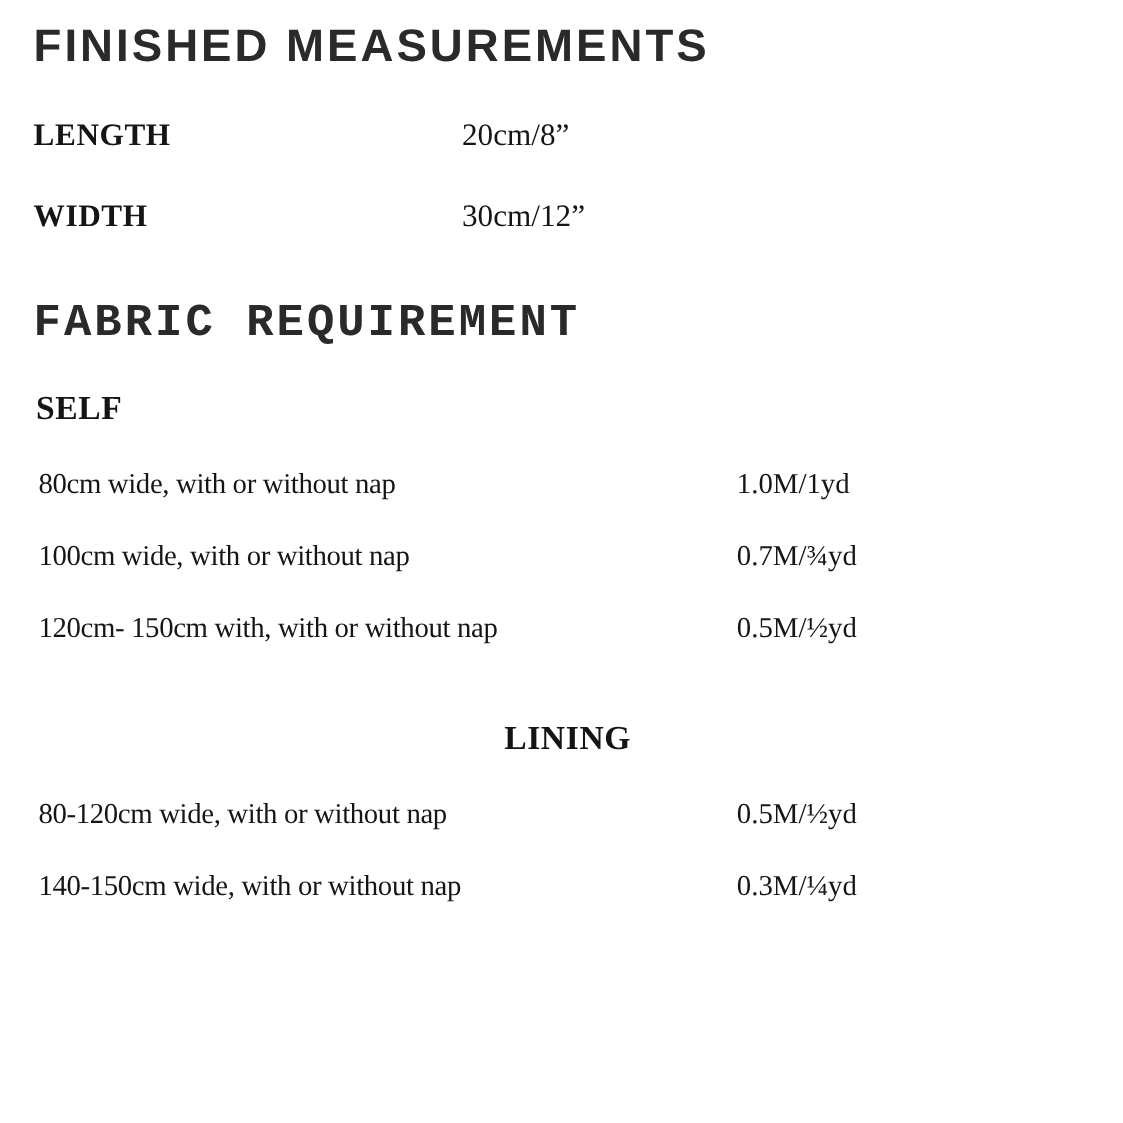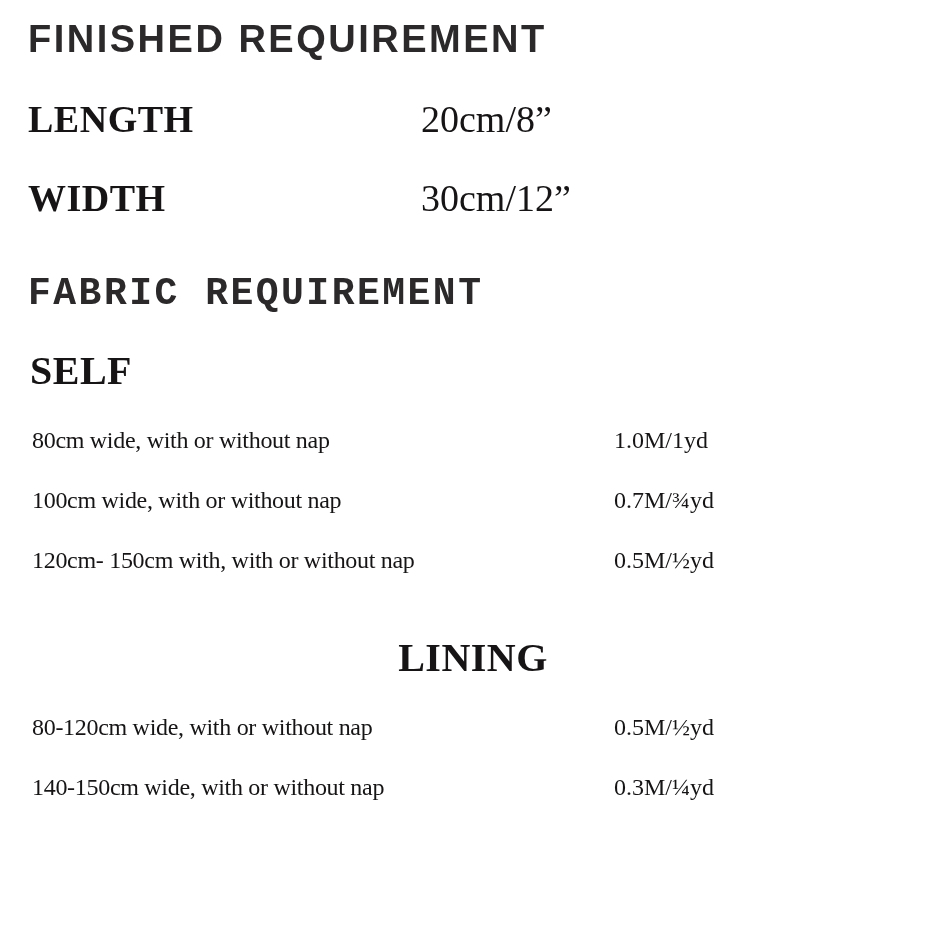--- a/index.html
+++ b/index.html
@@ -88,7 +88,7 @@
 
 <div class="page">
 
-  <h1 class="section-heading">FINISHED REQUIREMENT</h1>
+  <h1 class="section-heading">FINISHED MEASUREMENTS</h1>
 
   <div class="meas-rows">
     <div class="meas-row">

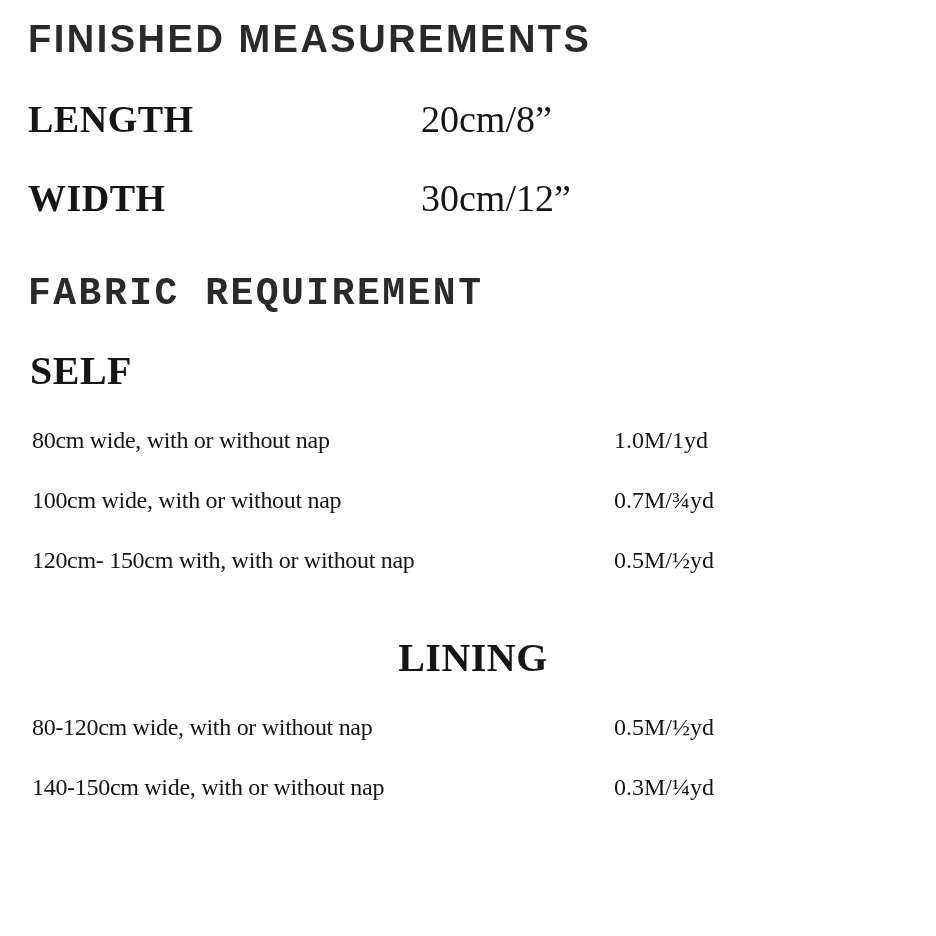--- a/index.html
+++ b/index.html
@@ -35,11 +35,10 @@
     display: grid;
     grid-template-columns: 357px 1fr;
     align-items: baseline;
-    font-size: 38px;
+    font-size: 26px;
     line-height: 1.0;
     margin-bottom: 41px;
     white-space: nowrap;
-    gap: 36px;
   }
   .meas-label {
     font-weight: 700;

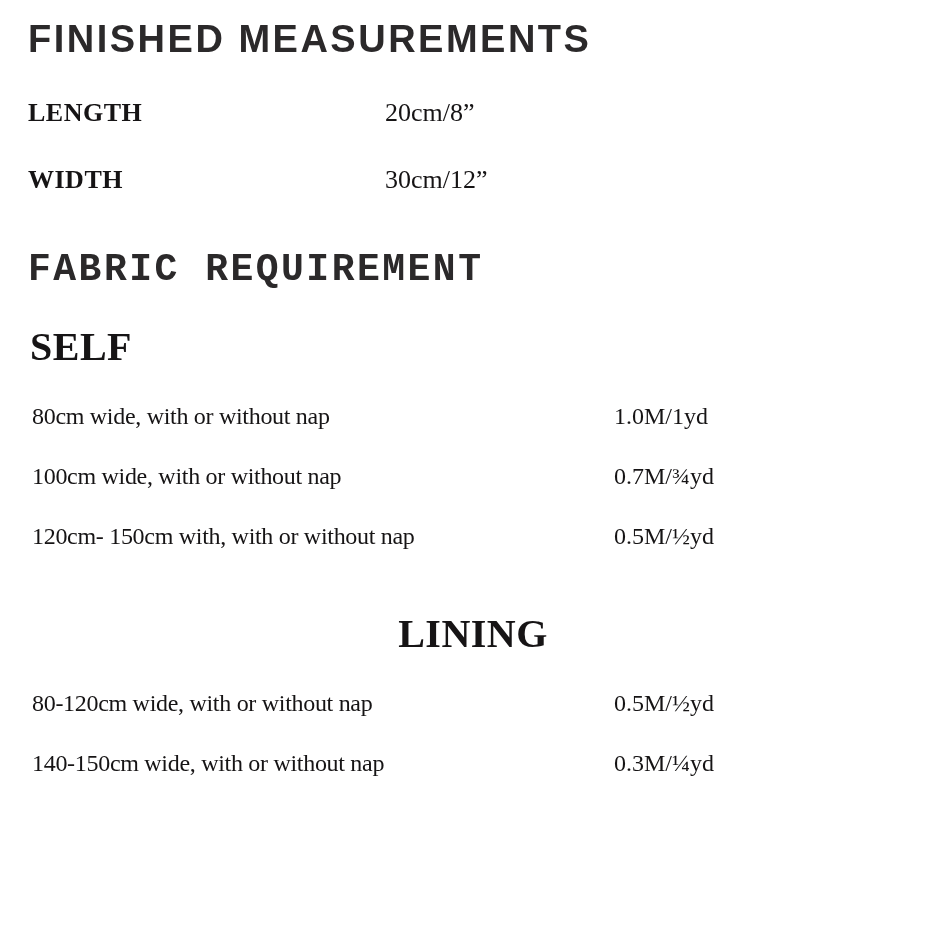--- a/index.html
+++ b/index.html
@@ -59,7 +59,7 @@
   .fabric-subheading {
     font-family: "Liberation Serif", serif;
     font-weight: 700;
-    font-size: 40px;
+    font-size: 28px;
     line-height: 1.0;
     letter-spacing: 0.5px;
     color: #161415;

